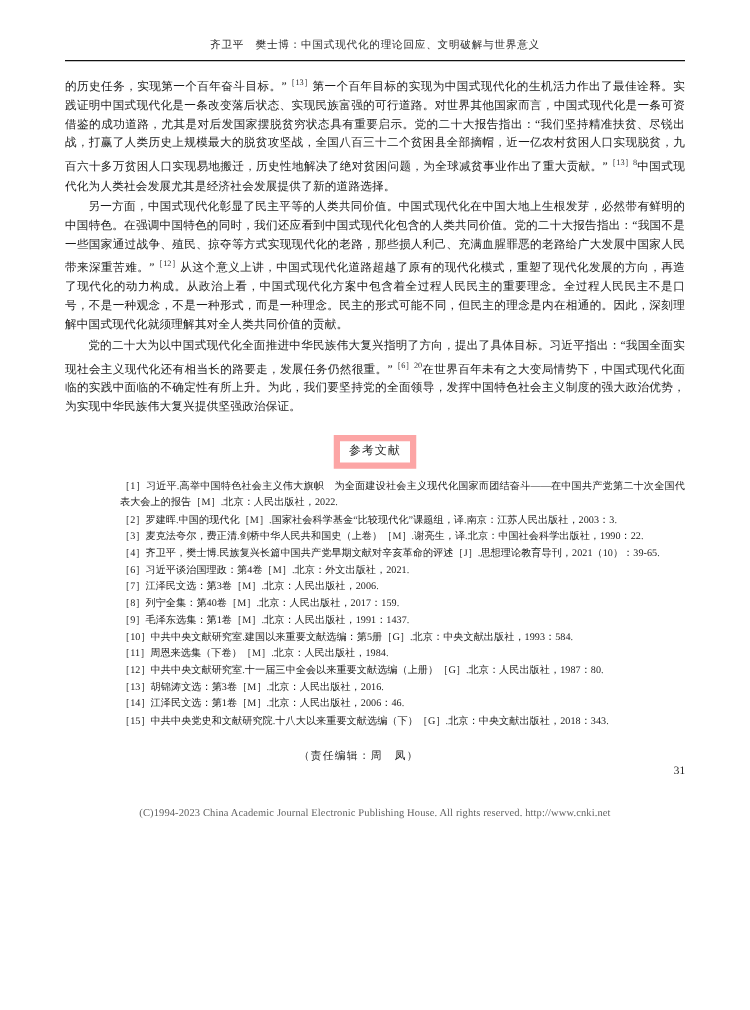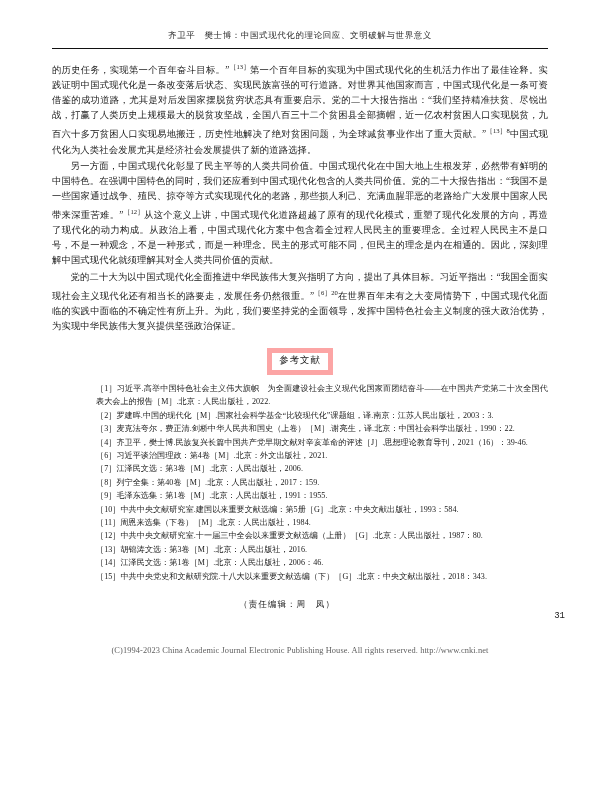--- a/index.html
+++ b/index.html
@@ -135,7 +135,7 @@
     <p class="ref">［1］习近平.高举中国特色社会主义伟大旗帜　为全面建设社会主义现代化国家而团结奋斗——在中国共产党第二十次全国代表大会上的报告［M］.北京：人民出版社，2022.</p>
     <p class="ref">［2］罗建晖.中国的现代化［M］.国家社会科学基金“比较现代化”课题组，译.南京：江苏人民出版社，2003：3.</p>
     <p class="ref">［3］麦克法夸尔，费正清.剑桥中华人民共和国史（上卷）［M］.谢亮生，译.北京：中国社会科学出版社，1990：22.</p>
-    <p class="ref">［4］齐卫平，樊士博.民族复兴长篇中国共产党早期文献对辛亥革命的评述［J］.思想理论教育导刊，2021（16）：39-46.</p>
+    <p class="ref">［4］齐卫平，樊士博.民族复兴长篇中国共产党早期文献对辛亥革命的评述［J］.思想理论教育导刊，2021（10）：39-65.</p>
     <p class="ref">［6］习近平谈治国理政：第4卷［M］.北京：外文出版社，2021.</p>
     <p class="ref">［7］江泽民文选：第3卷［M］.北京：人民出版社，2006.</p>
     <p class="ref">［8］列宁全集：第40卷［M］.北京：人民出版社，2017：159.</p>

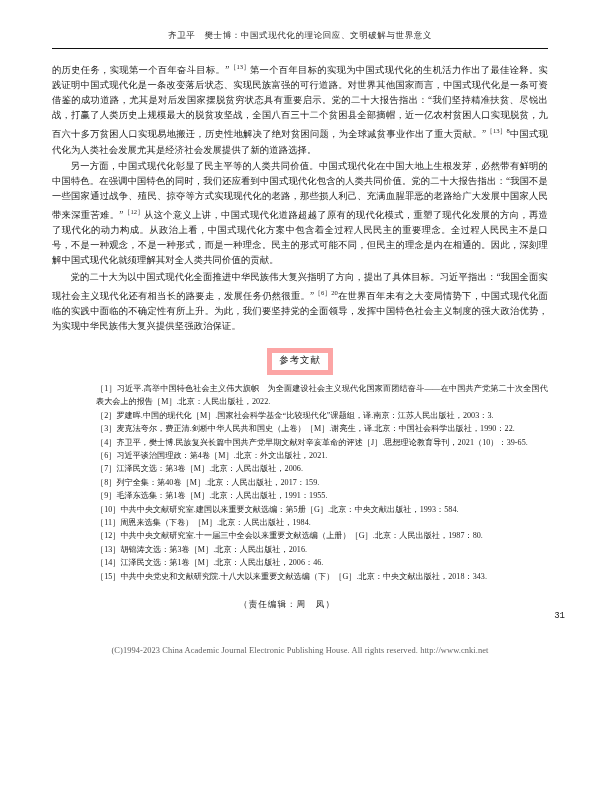--- a/index.html
+++ b/index.html
@@ -139,7 +139,7 @@
     <p class="ref">［6］习近平谈治国理政：第4卷［M］.北京：外文出版社，2021.</p>
     <p class="ref">［7］江泽民文选：第3卷［M］.北京：人民出版社，2006.</p>
     <p class="ref">［8］列宁全集：第40卷［M］.北京：人民出版社，2017：159.</p>
-    <p class="ref">［9］毛泽东选集：第1卷［M］.北京：人民出版社，1991：1955.</p>
+    <p class="ref">［9］毛泽东选集：第1卷［M］.北京：人民出版社，1991：1437.</p>
     <p class="ref">［10］中共中央文献研究室.建国以来重要文献选编：第5册［G］.北京：中央文献出版社，1993：584.</p>
     <p class="ref">［11］周恩来选集（下卷）［M］.北京：人民出版社，1984.</p>
     <p class="ref">［12］中共中央文献研究室.十一届三中全会以来重要文献选编（上册）［G］.北京：人民出版社，1987：80.</p>

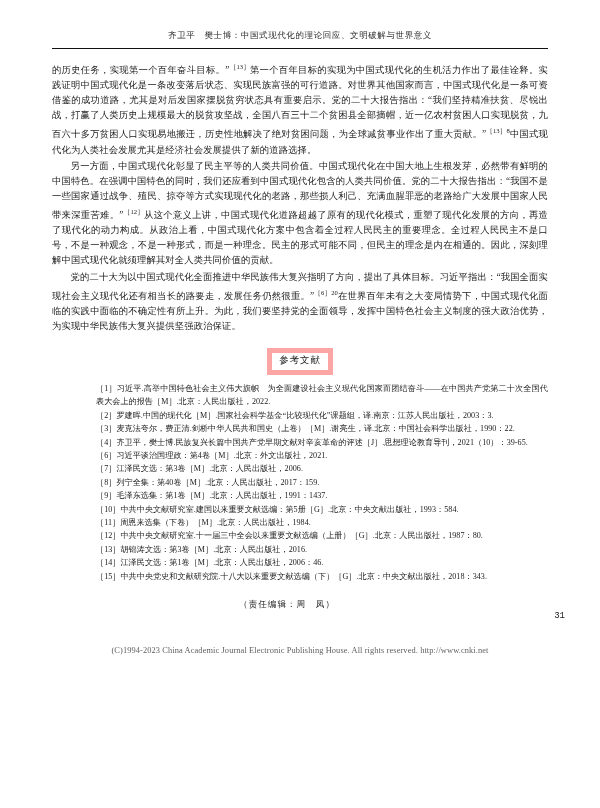--- a/index.html
+++ b/index.html
@@ -89,10 +89,10 @@
   
   .page-number {
     position: absolute;
-    right: 35px;
+    right: 52px;
     bottom: 42px;
     font-size: 9px;
-    font-family: Liberation Mono, monospace;
+    font-family: Liberation Serif, serif;
   }
   
   .footer {

